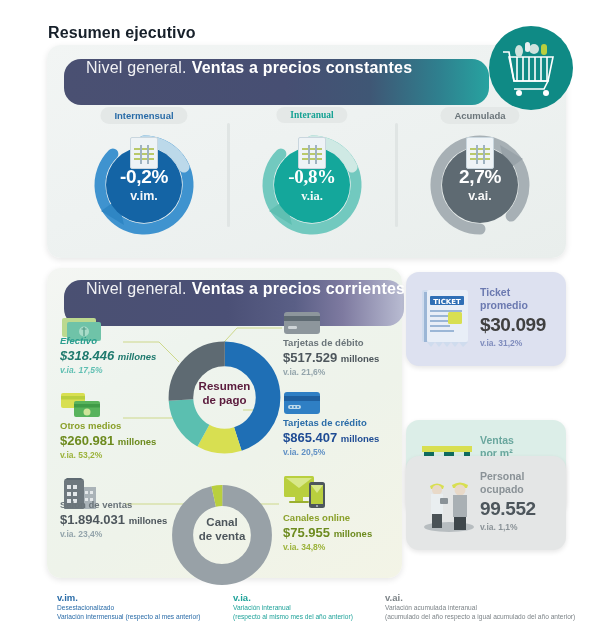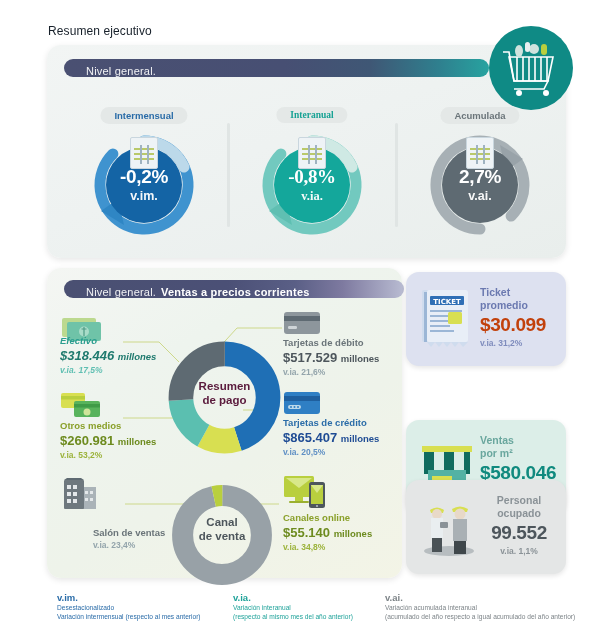--- a/index.html
+++ b/index.html
@@ -15,7 +15,7 @@
   
   .page-title{
     position:absolute;left:48px;top:24px;
-    font-size:12px;font-weight:normal;color:#17202a;
+    font-size:16px;font-weight:bold;color:#17202a;
     letter-spacing:.1px;
   }
 

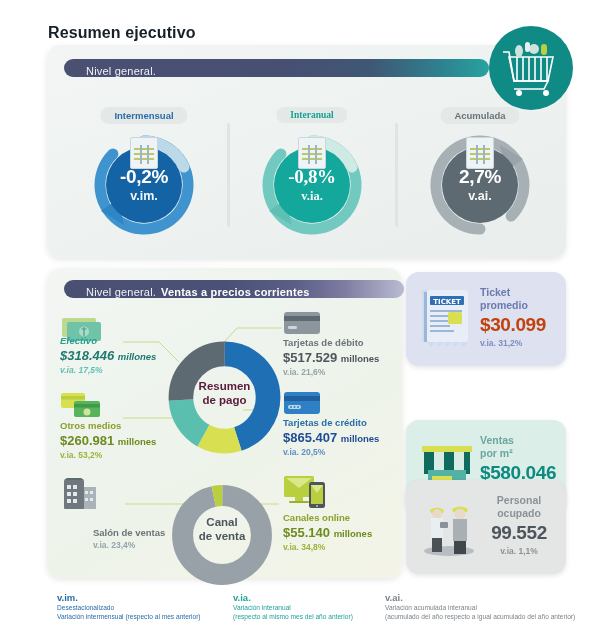--- a/index.html
+++ b/index.html
@@ -28,11 +28,11 @@
   #panel-constantes{left:47px;top:45px;width:519px;height:213px;}
 
   .band{
-    position:absolute;height:18px;border-radius:17px;
-    display:flex;align-items:flex-end;
+    position:absolute;height:46px;border-radius:17px;
+    display:flex;align-items:flex-start;
     padding-left:22px;
     box-sizing:border-box;
-    color:#ffffff;font-size:11px;letter-spacing:.2px;
+    color:#ffffff;font-size:16px;letter-spacing:.2px;
     white-space:nowrap;
   }
   .band .light{font-weight:400;opacity:.92;}

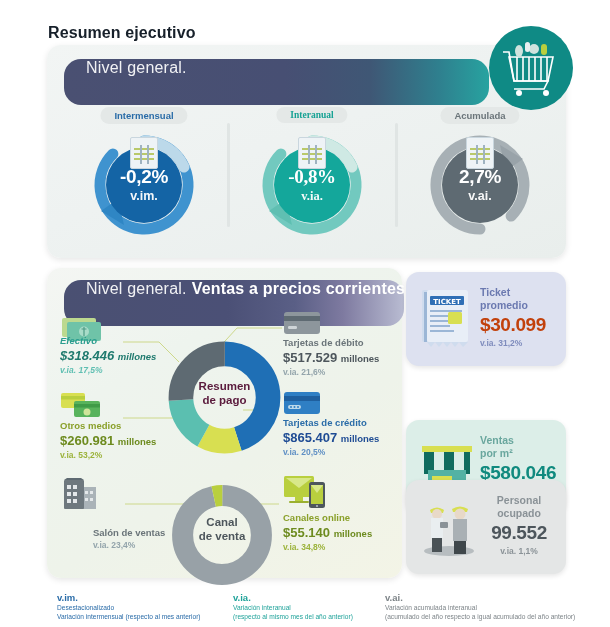--- a/index.html
+++ b/index.html
@@ -141,6 +141,7 @@
 
     <div class="band" id="band-constantes">
       <span class="light">Nivel general.</span>
+      <span class="bold">Ventas a precios constantes</span>
     </div>
 
     <div class="divider" style="left:180px;"></div>

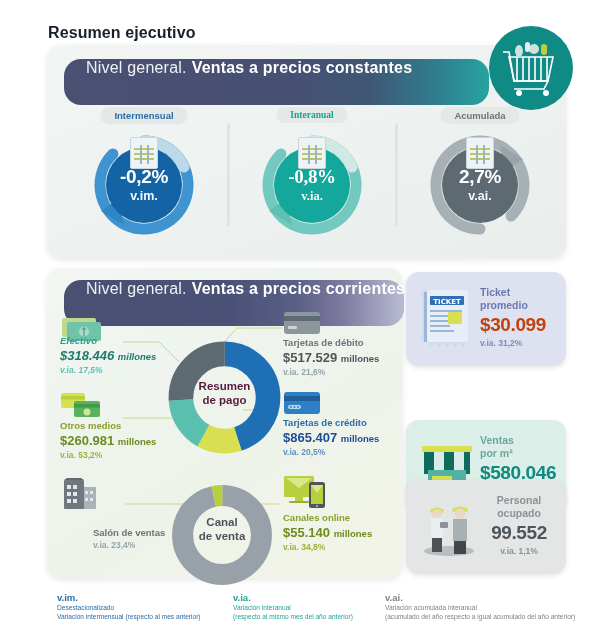--- a/index.html
+++ b/index.html
@@ -420,7 +420,7 @@
         <div>Ticket</div>
         <div>promedio</div>
       </div>
-      <div class="card-val" style="color:#c2410c">$30.099</div>
+      <div class="card-val" style="color:#404040">$30.099</div>
       <div class="card-via" style="color:#7f8cbd">v.ia. 31,2%</div>
     </div>
   </div>

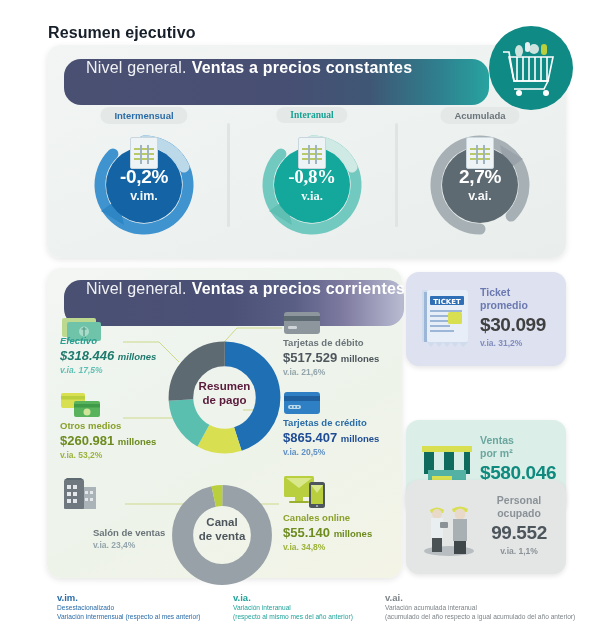--- a/index.html
+++ b/index.html
@@ -115,7 +115,7 @@
   }
   #card-ticket{top:272px;background:#dde1f0;}
   #card-m2{top:376px;background:#dceee8;margin-top:44px;}
-  #card-personal{top:480px;background:#e4e6e6;text-align:center;}
+  #card-personal{top:456px;background:#e4e6e6;}
   .card-txt{position:absolute;left:74px;top:14px;right:8px;}
   .card-name{font-size:10.5px;font-weight:bold;line-height:1.25;}
   .card-val{font-size:19px;font-weight:bold;letter-spacing:-.4px;margin-top:3px;line-height:1;}

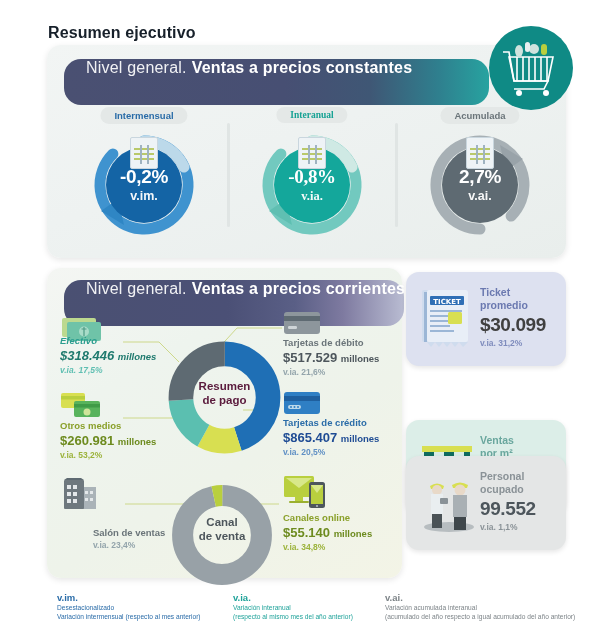--- a/index.html
+++ b/index.html
@@ -369,7 +369,7 @@
           </g>
       </svg>
     </div>
-    <div class="node" style="left:13px;top:260px;margin-left:33px;">
+    <div class="node" style="left:13px;top:232px;">
       <div class="nm" style="color:#6a7479">Salón de ventas</div>
       <div class="via" style="color:#93a4ab">v.ia. 23,4%</div>
     </div>

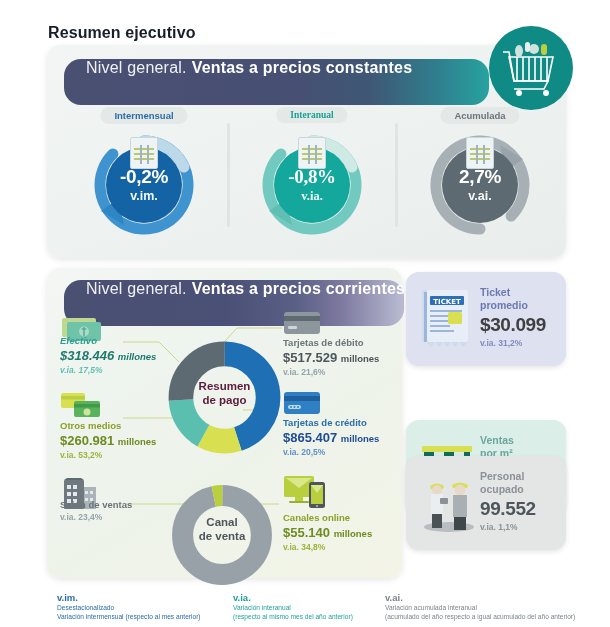--- a/index.html
+++ b/index.html
@@ -371,6 +371,10 @@
     </div>
     <div class="node" style="left:13px;top:232px;">
       <div class="nm" style="color:#6a7479">Salón de ventas</div>
+      <div class="amt" style="color:#4d565c">
+        <span>$1.894.031</span>
+        <span class="unit">millones</span>
+      </div>
       <div class="via" style="color:#93a4ab">v.ia. 23,4%</div>
     </div>
 

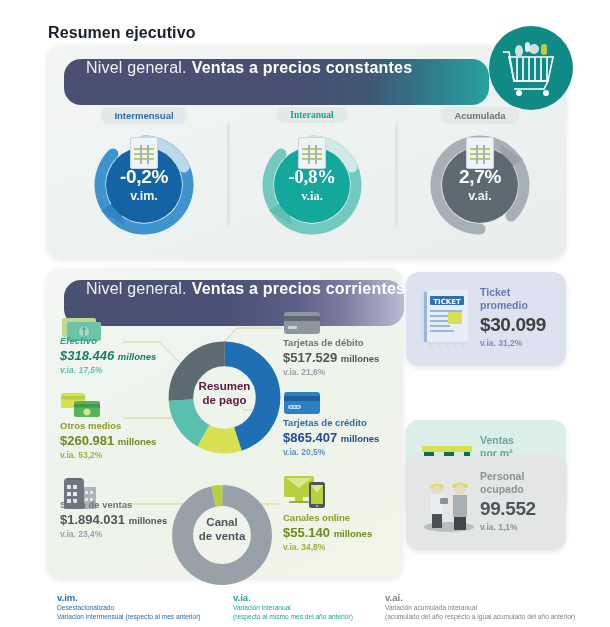--- a/index.html
+++ b/index.html
@@ -393,7 +393,7 @@
     <div class="node" style="left:236px;top:245px;">
       <div class="nm" style="color:#8aa02a">Canales online</div>
       <div class="amt" style="color:#6d8b1f">
-        <span>$55.140</span>
+        <span>$75.955</span>
         <span class="unit">millones</span>
       </div>
       <div class="via" style="color:#9cb33b">v.ia. 34,8%</div>

